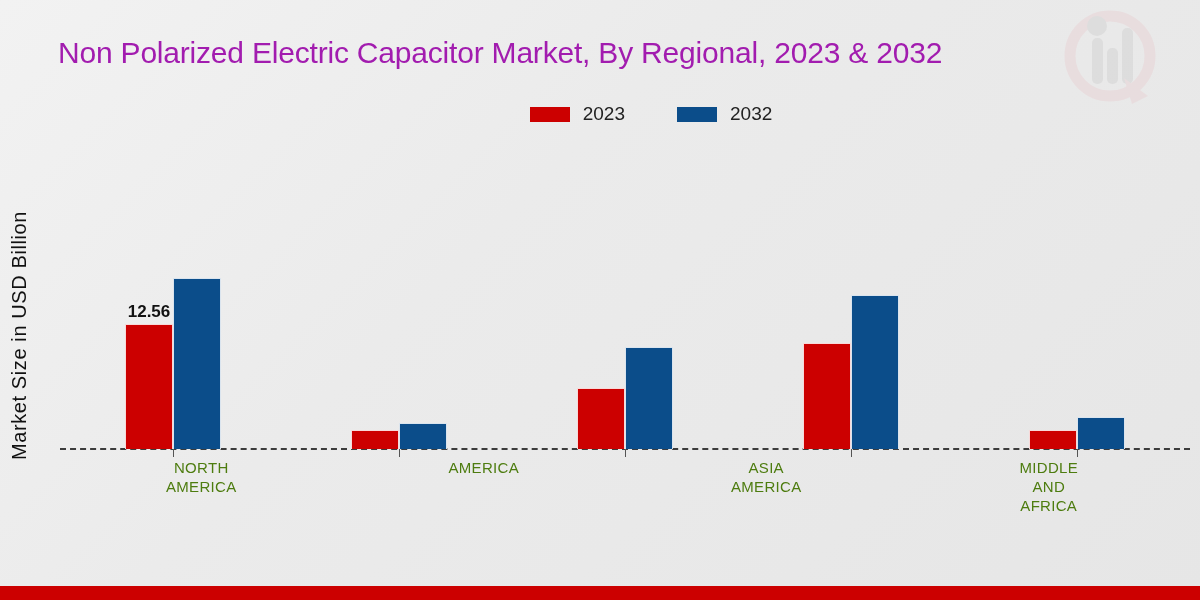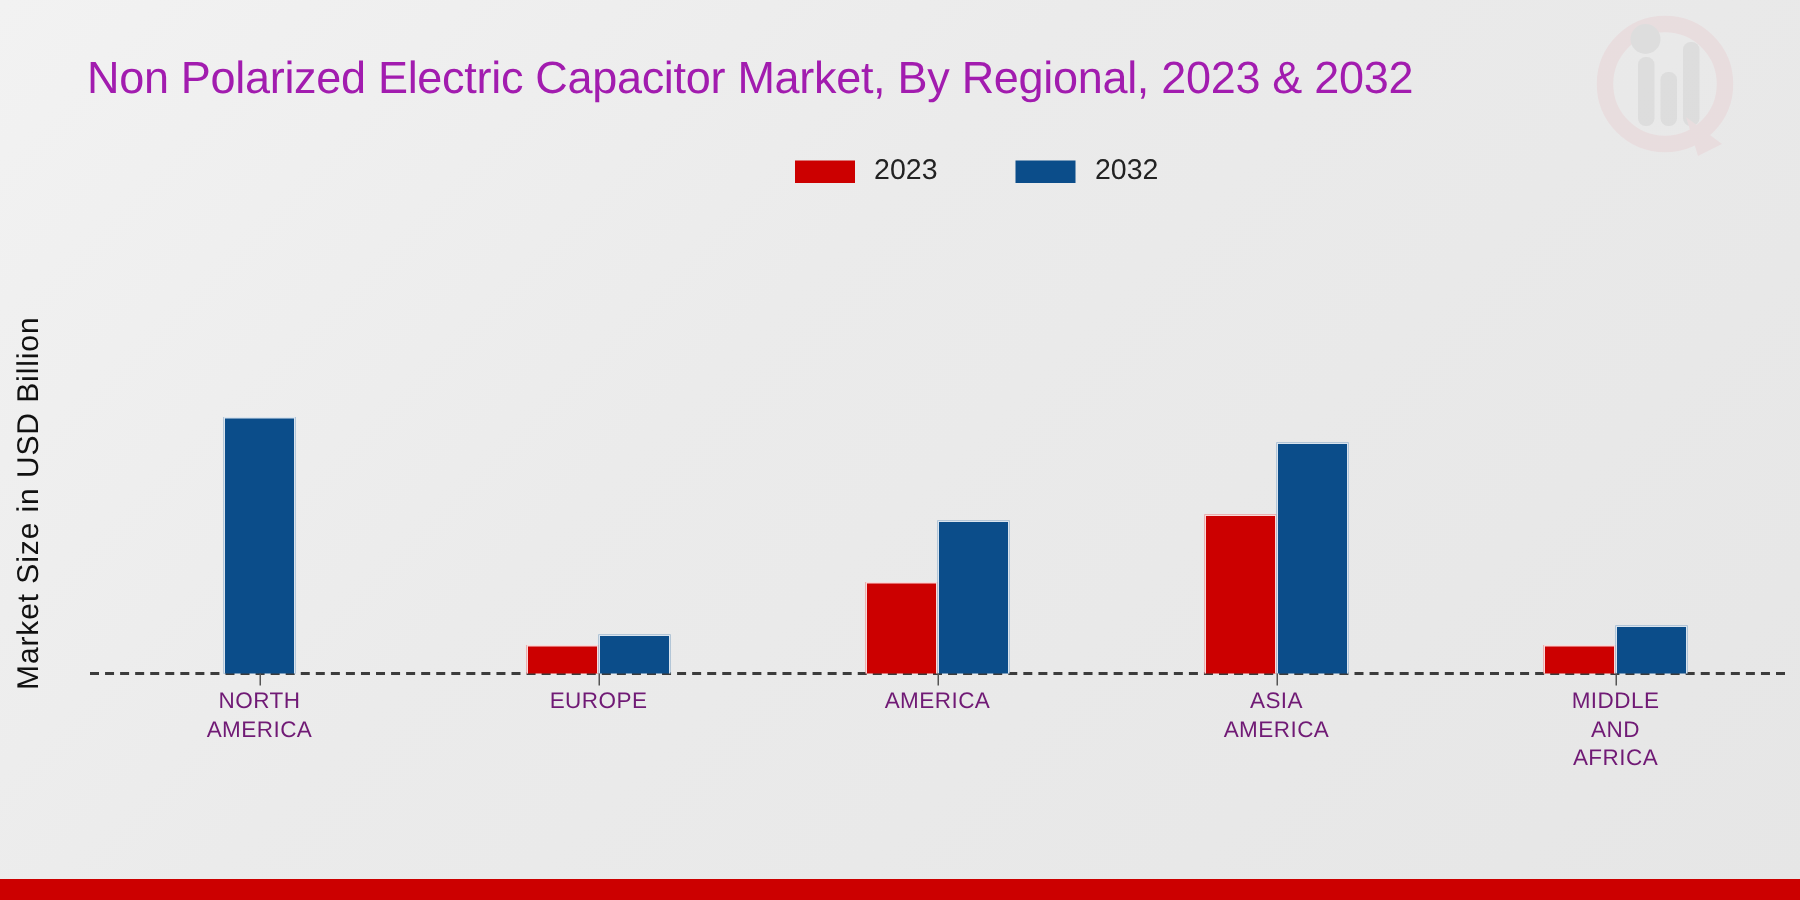--- a/index.html
+++ b/index.html
@@ -207,6 +207,9 @@
   <div id="bar-groups">
 
     <div class="bar-group">
+      <div class="bar s2023" style="height:125px">
+        <span class="bar-value">12.56</span>
+      </div>
       <div class="bar s2032" style="height:171px"></div>
       <span class="tick"></span>
     </div>

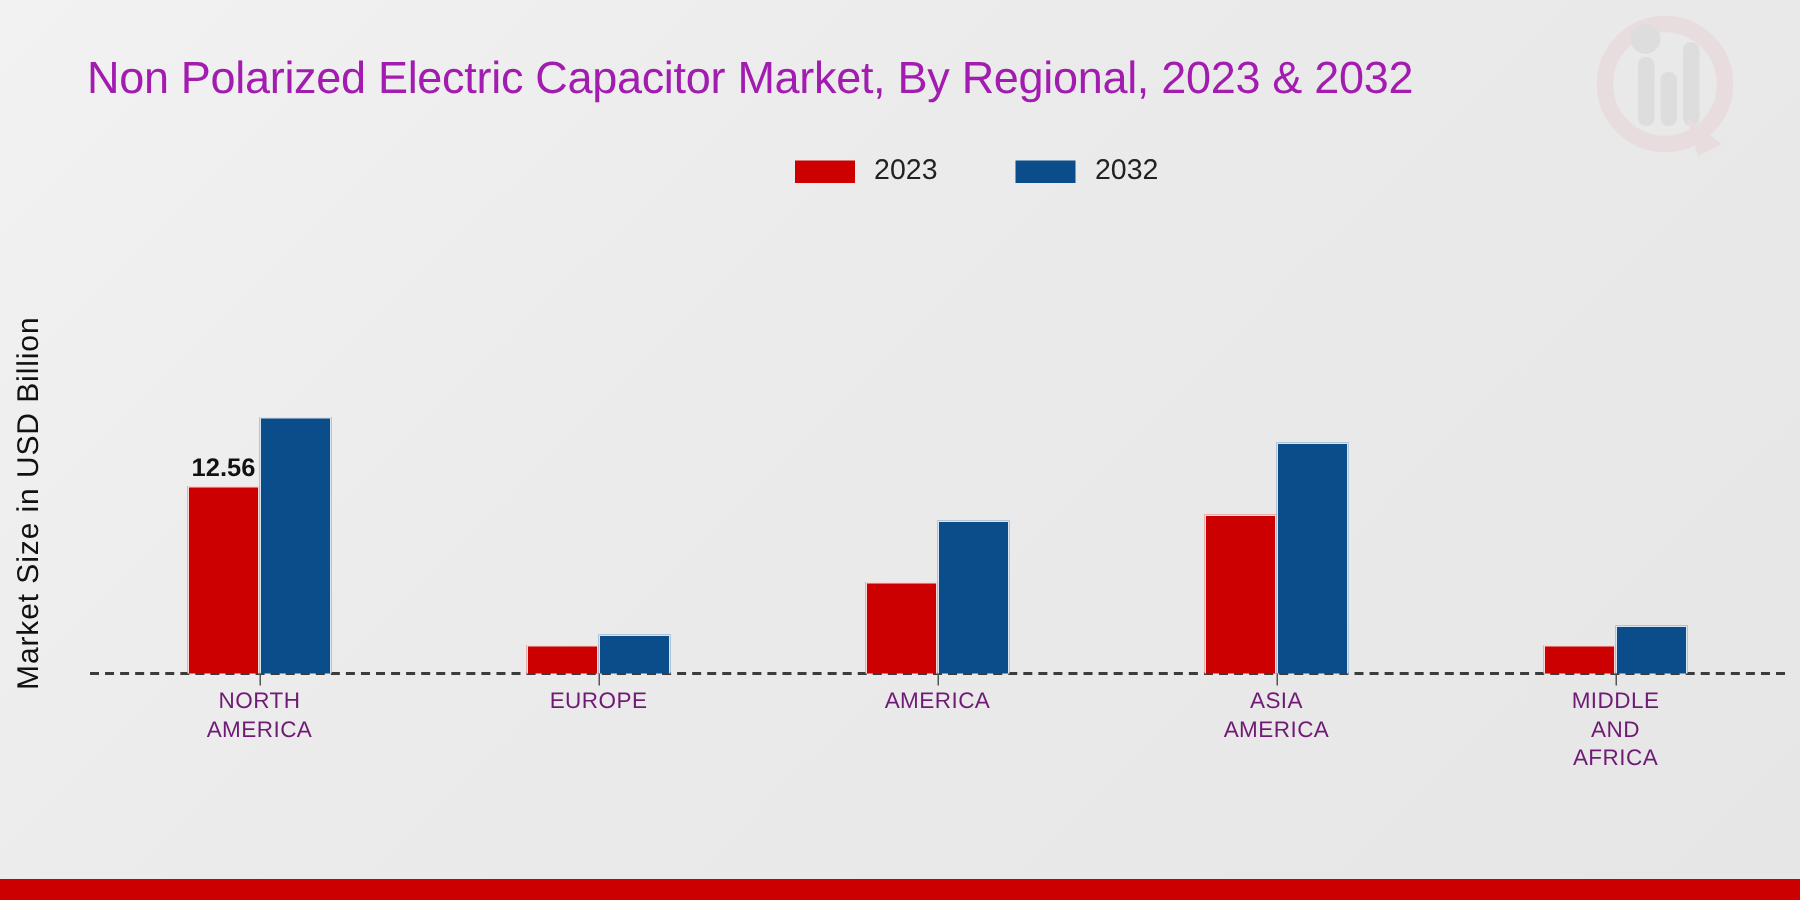--- a/index.html
+++ b/index.html
@@ -158,7 +158,7 @@
     text-align: center;
     font-size: 15px;
     line-height: 19px;
-    color: #701a75;
+    color: #4d7c0f;
     letter-spacing: 0.3px;
   }
 

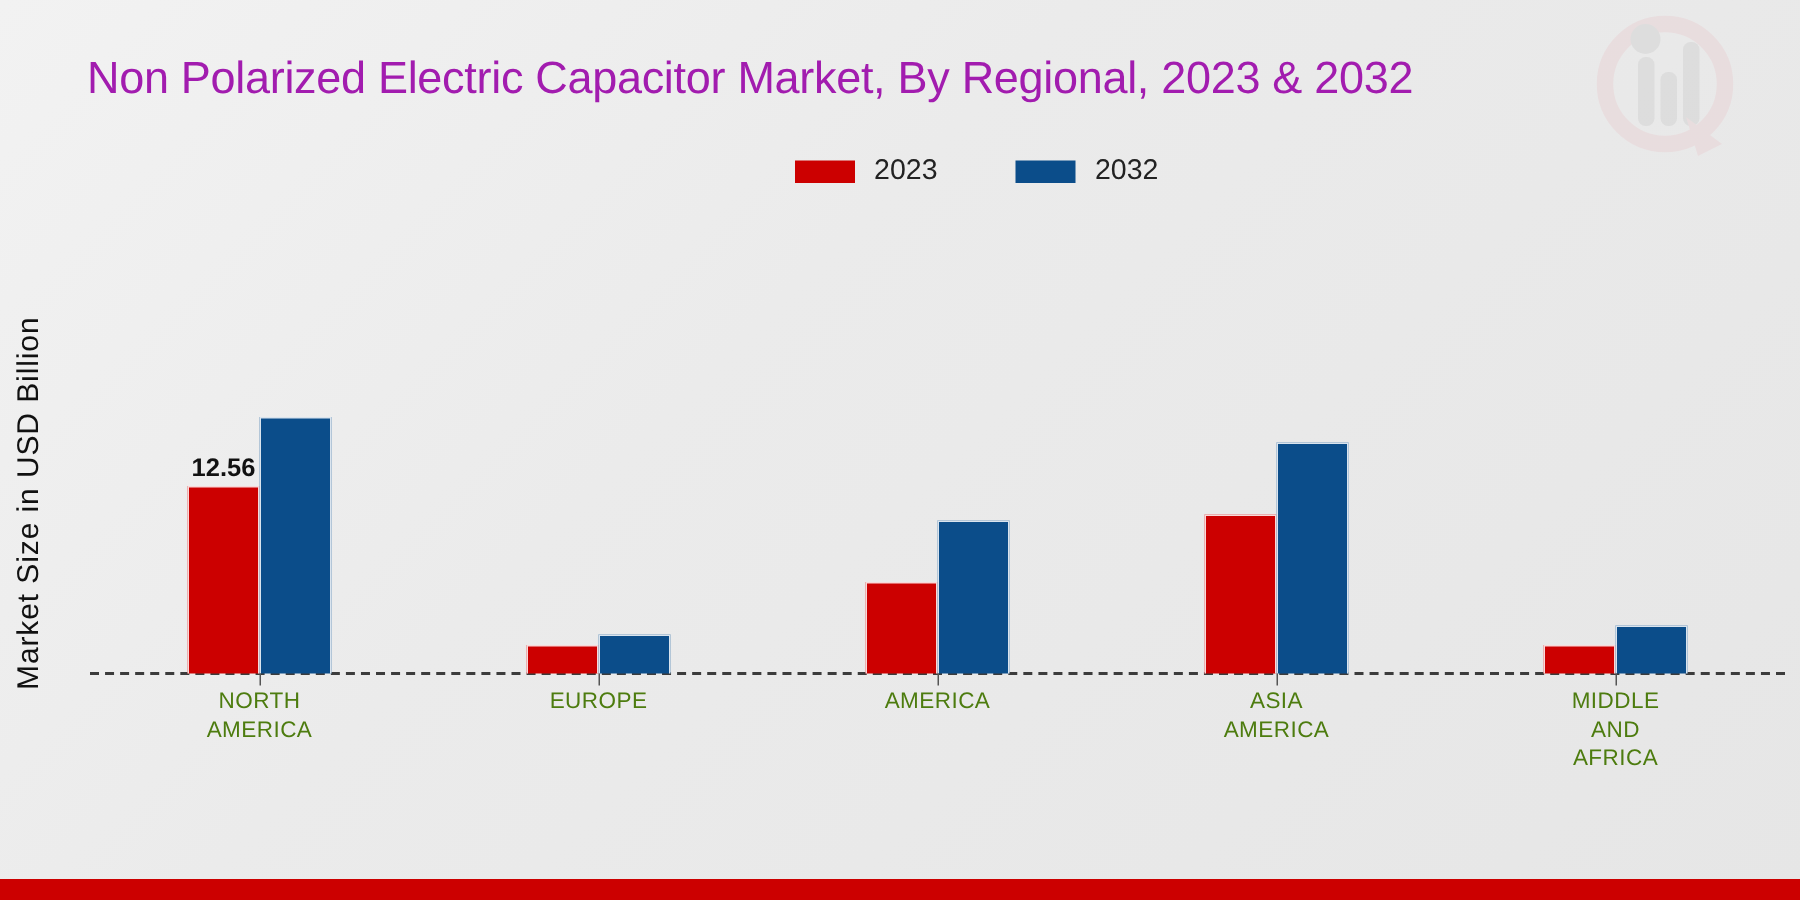--- a/index.html
+++ b/index.html
@@ -247,9 +247,6 @@
     <div>AMERICA</div>
   </div>
   <div class="cat-label">
-    <div>EUROPE</div>
-  </div>
-  <div class="cat-label">
     <div>AMERICA</div>
   </div>
   <div class="cat-label">

